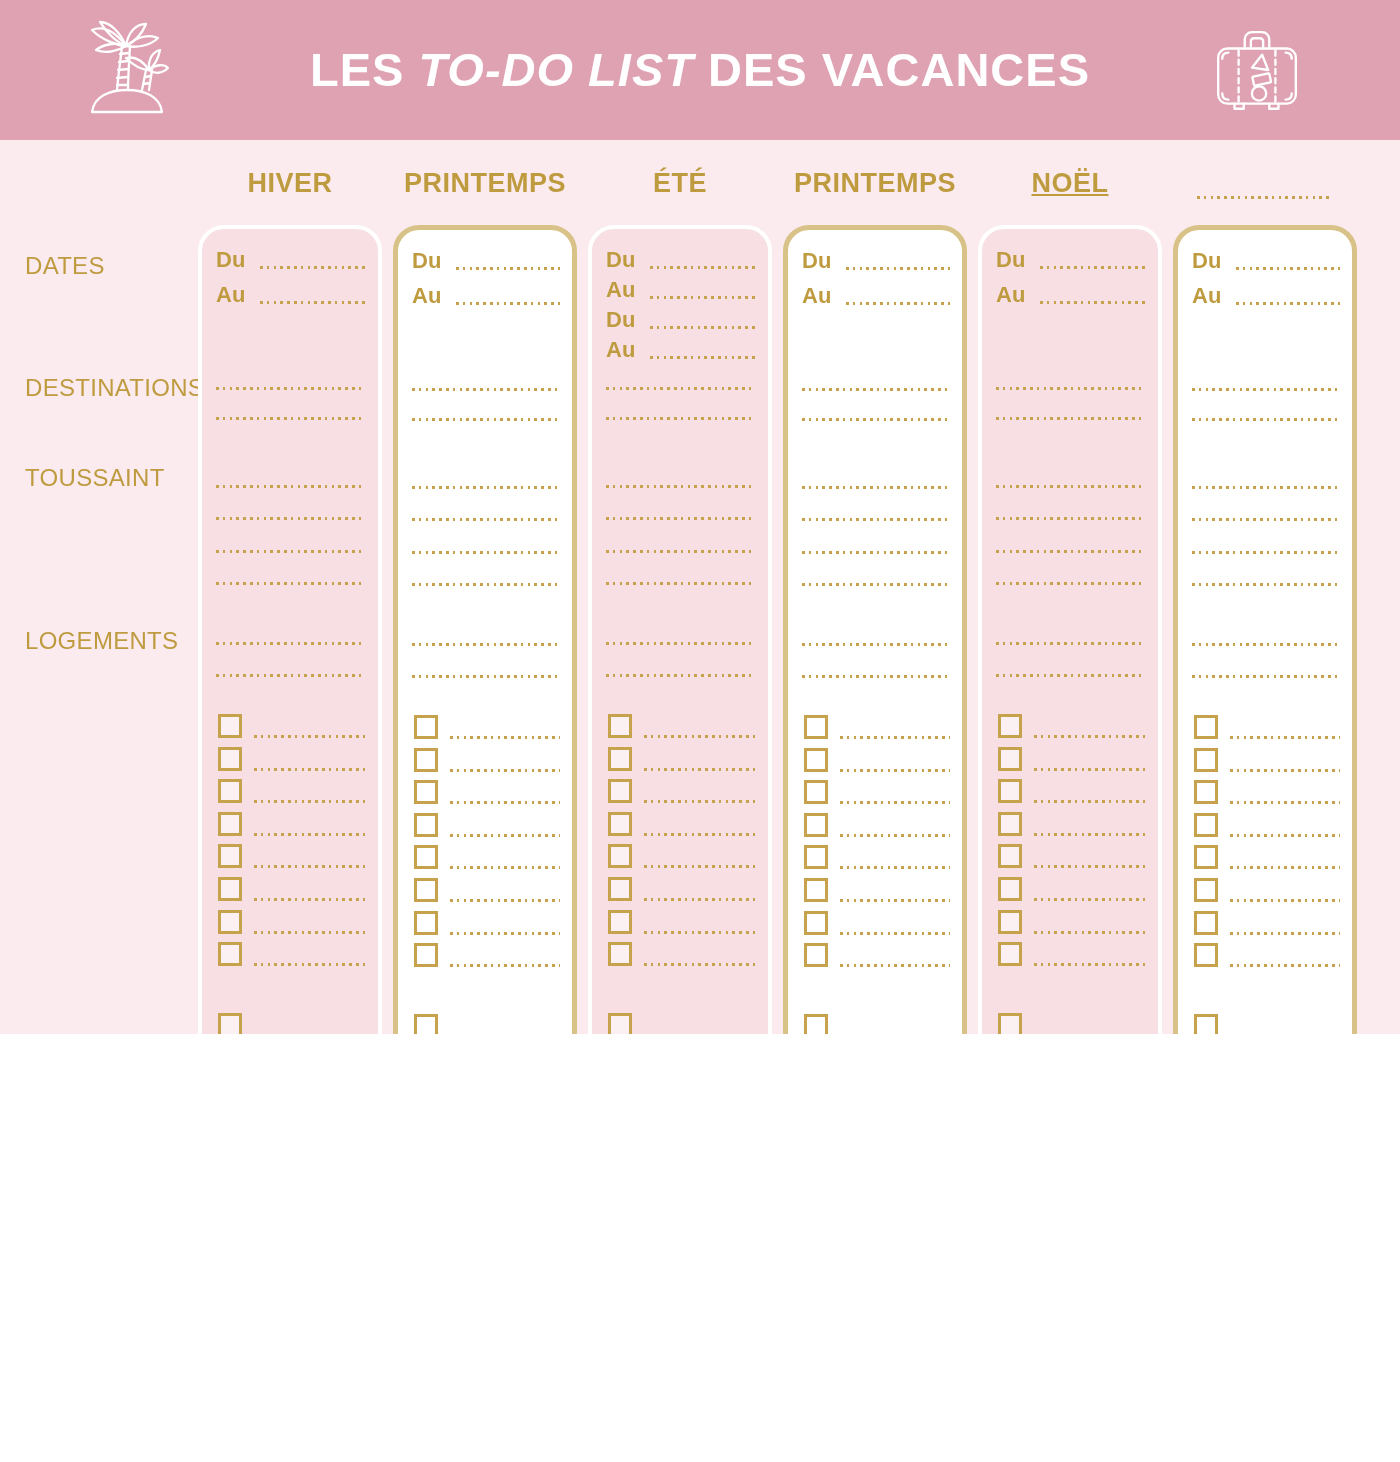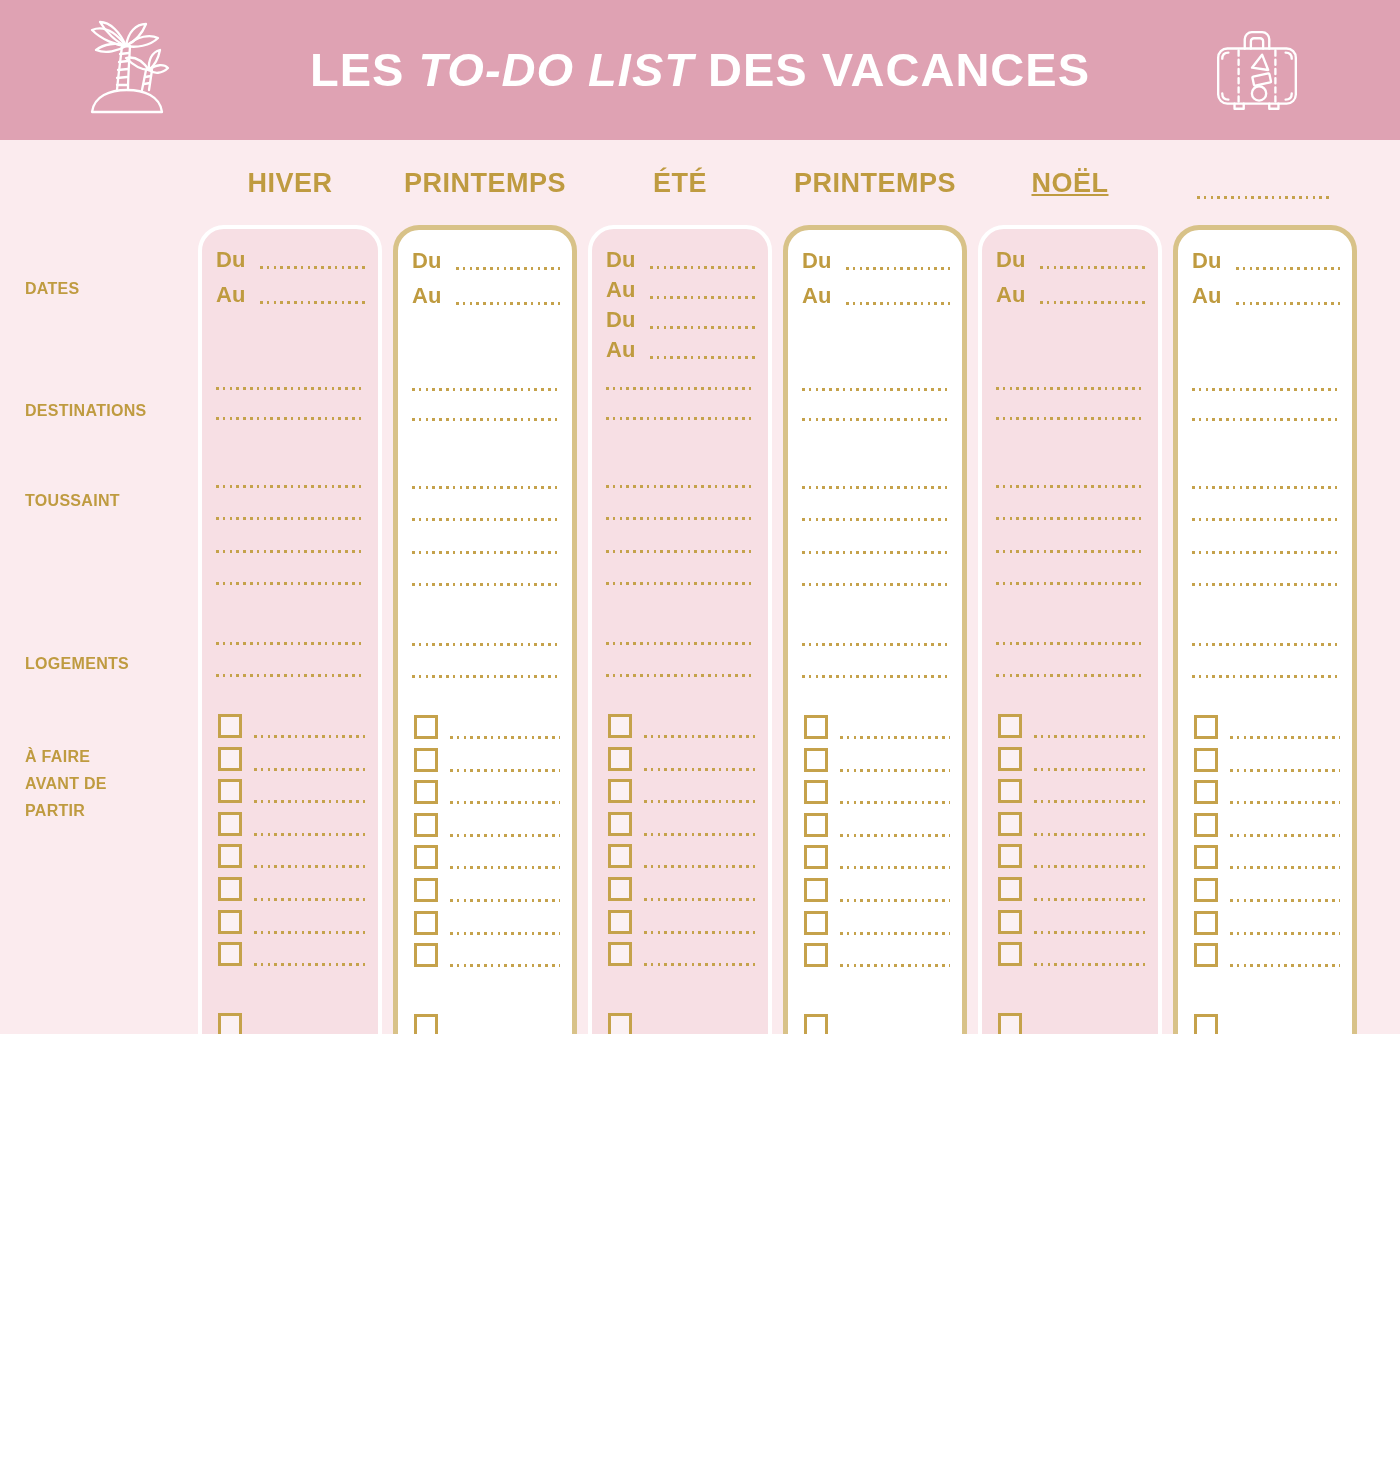--- a/index.html
+++ b/index.html
@@ -17,8 +17,8 @@
   .hicon{position:absolute;}
   .palm{left:84px;top:20px;}
   .case{left:1212px;top:26px;}
-  .side-label{position:absolute;left:25px;color:var(--gold-text);font-weight:bold;
-              font-size:16px;letter-spacing:.3px;line-height:27px;white-space:nowrap;margin-top:23px;}
+  .side-label{position:absolute;left:25px;color:var(--gold-text);font-weight:normal;
+              font-size:24px;letter-spacing:.3px;line-height:27px;white-space:nowrap;}
   .col-header{position:absolute;top:168px;width:184px;text-align:center;font-weight:bold;
               font-size:27px;color:var(--gold-text);letter-spacing:.5px;white-space:nowrap;}
   .dotline{position:absolute;height:3px;

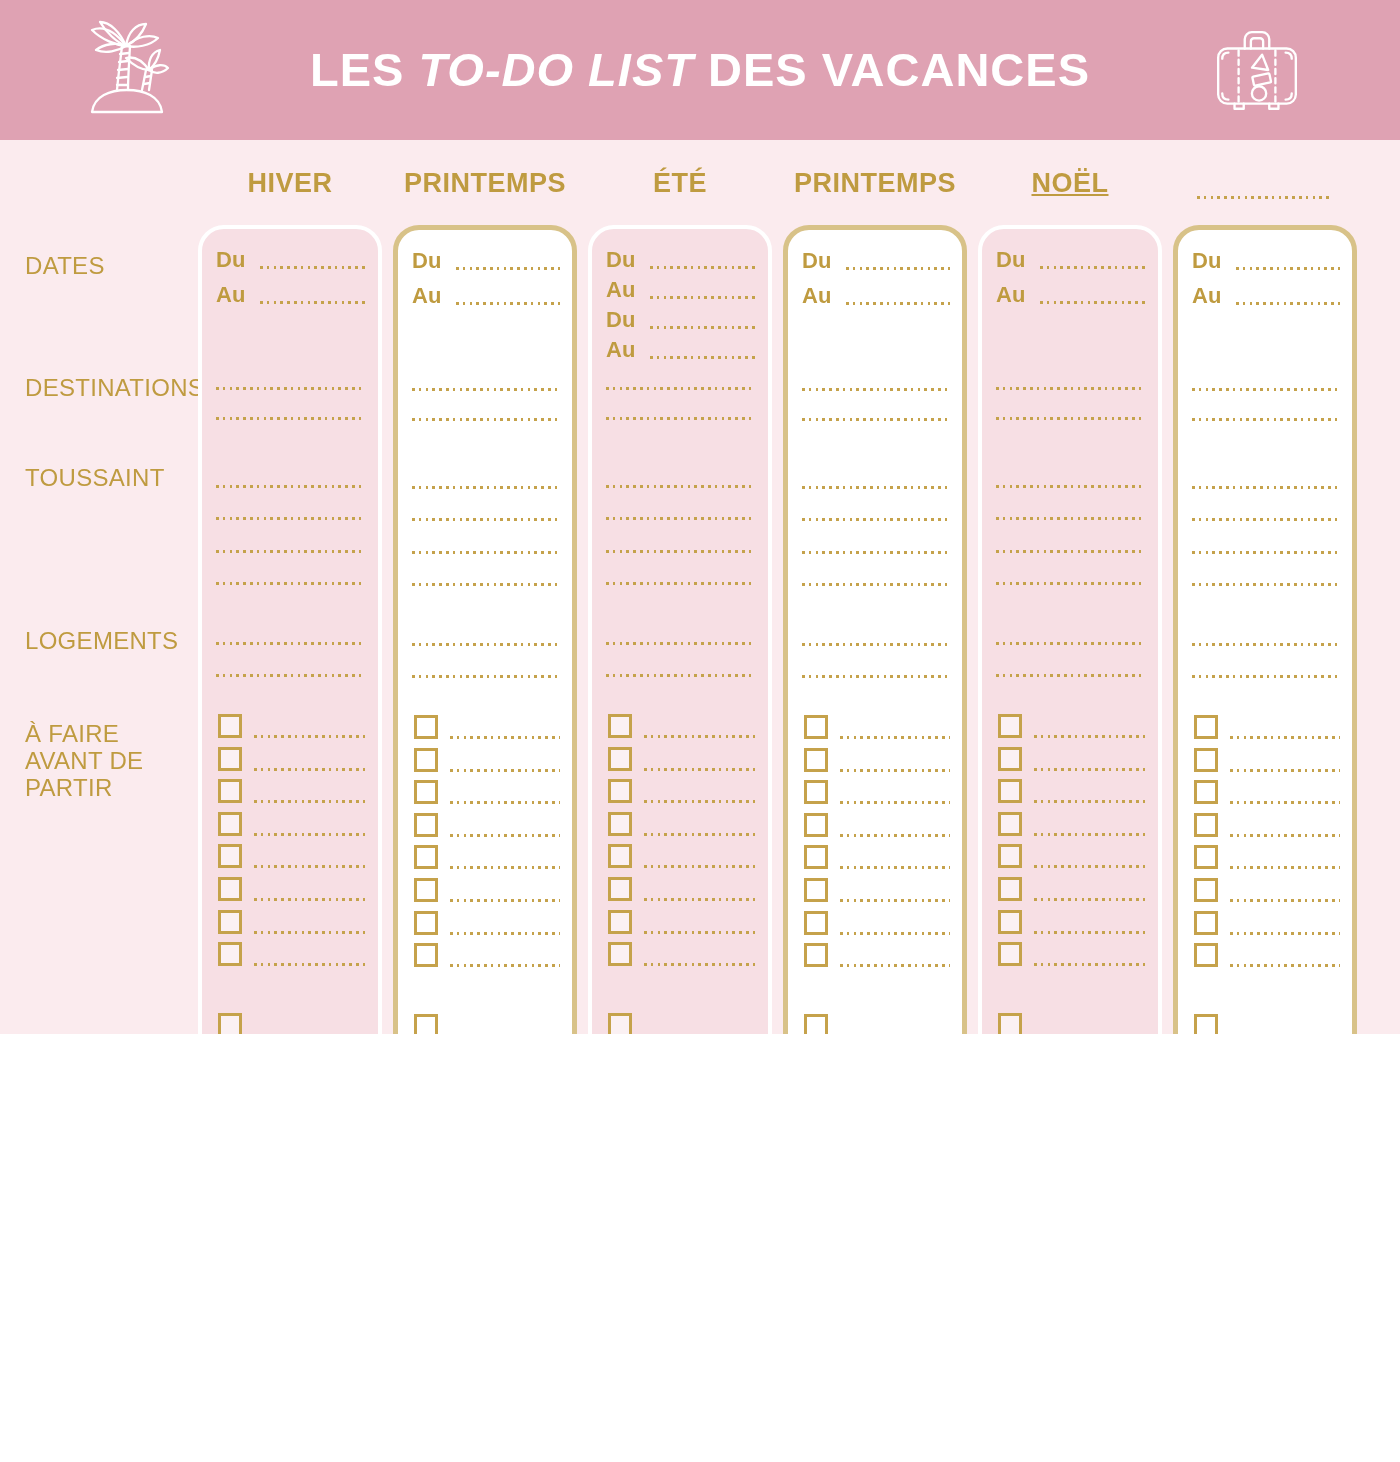--- a/index.html
+++ b/index.html
@@ -88,11 +88,6 @@
   <div class="side-label" style="top:374px">DESTINATIONS</div>
   <div class="side-label" style="top:464px">TOUSSAINT</div>
   <div class="side-label" style="top:627px">LOGEMENTS</div>
-  <div class="side-label" style="top:720px">
-    <div>À FAIRE</div>
-    <div>AVANT DE</div>
-    <div>PARTIR</div>
-  </div>
 
   <div id="columns">
       <div class="col-header" style="left: 198px;">HIVER</div>

